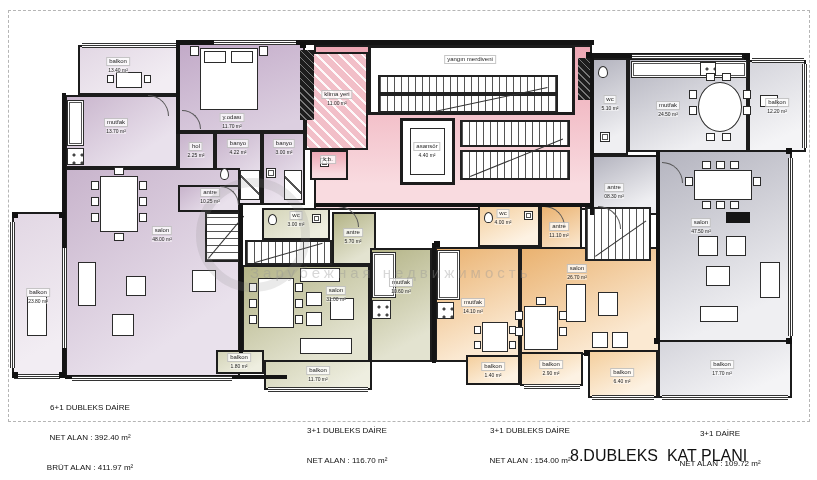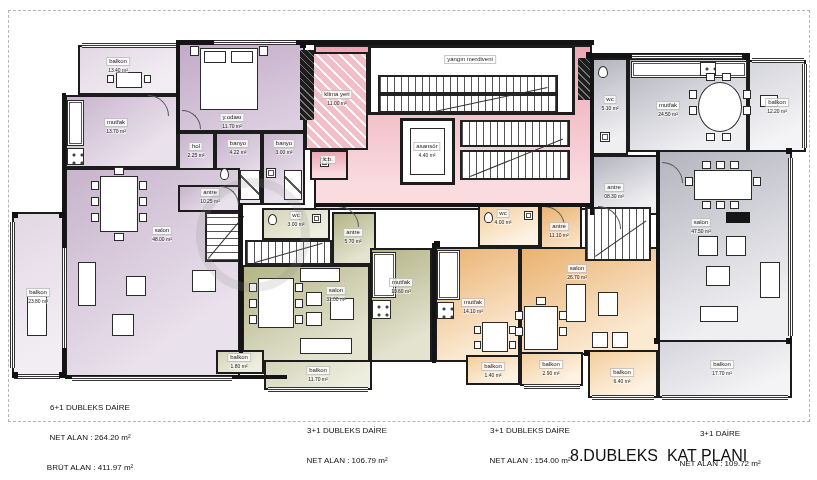--- a/index.html
+++ b/index.html
@@ -392,6 +392,7 @@
     </div>
 
   <div class="wm-circle" style="left:196px;top:178px;"></div>
+  <div class="wm wm-sub" style="left:250px;top:264px;">Зарубежная недвижимость</div>
 
   <div class="sum" style="left:15px;top:383px;width:150px;">
     <div>6+1 DUBLEKS DAİRE</div>

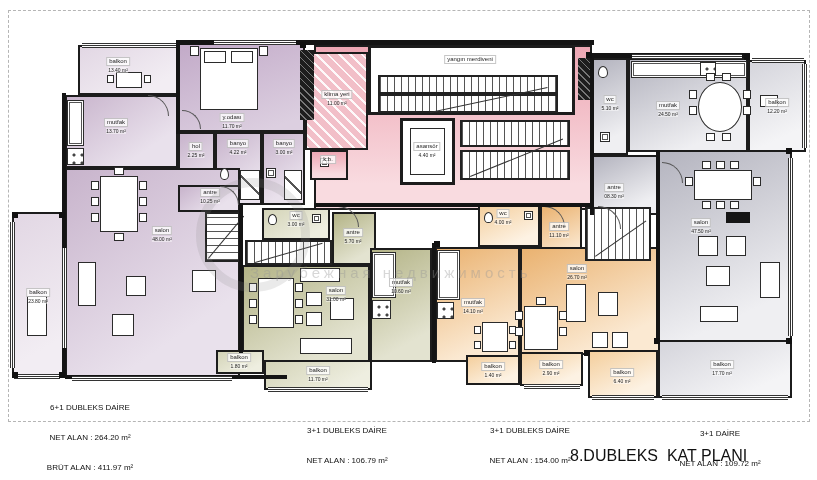--- a/index.html
+++ b/index.html
@@ -396,7 +396,7 @@
 
   <div class="sum" style="left:15px;top:383px;width:150px;">
     <div>6+1 DUBLEKS DAİRE</div>
-    <div>NET ALAN : 264.20 m²</div>
+    <div>NET ALAN : 392.40 m²</div>
     <div>BRÜT ALAN : 411.97 m²</div>
   </div>
   <div class="sum" style="left:272px;top:406px;width:150px;">

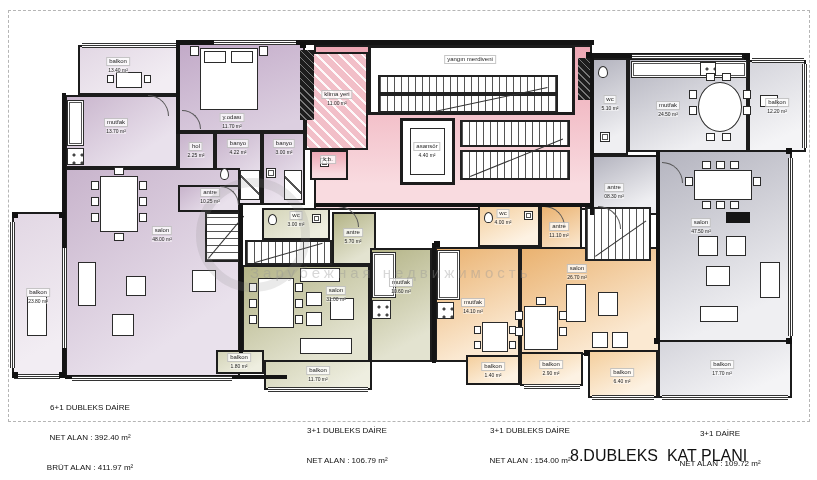--- a/index.html
+++ b/index.html
@@ -401,7 +401,7 @@
   </div>
   <div class="sum" style="left:272px;top:406px;width:150px;">
     <div>3+1 DUBLEKS DAİRE</div>
-    <div>NET ALAN : 106.79 m²</div>
+    <div>NET ALAN : 116.70 m²</div>
     
   </div>
   <div class="sum" style="left:455px;top:406px;width:150px;">

